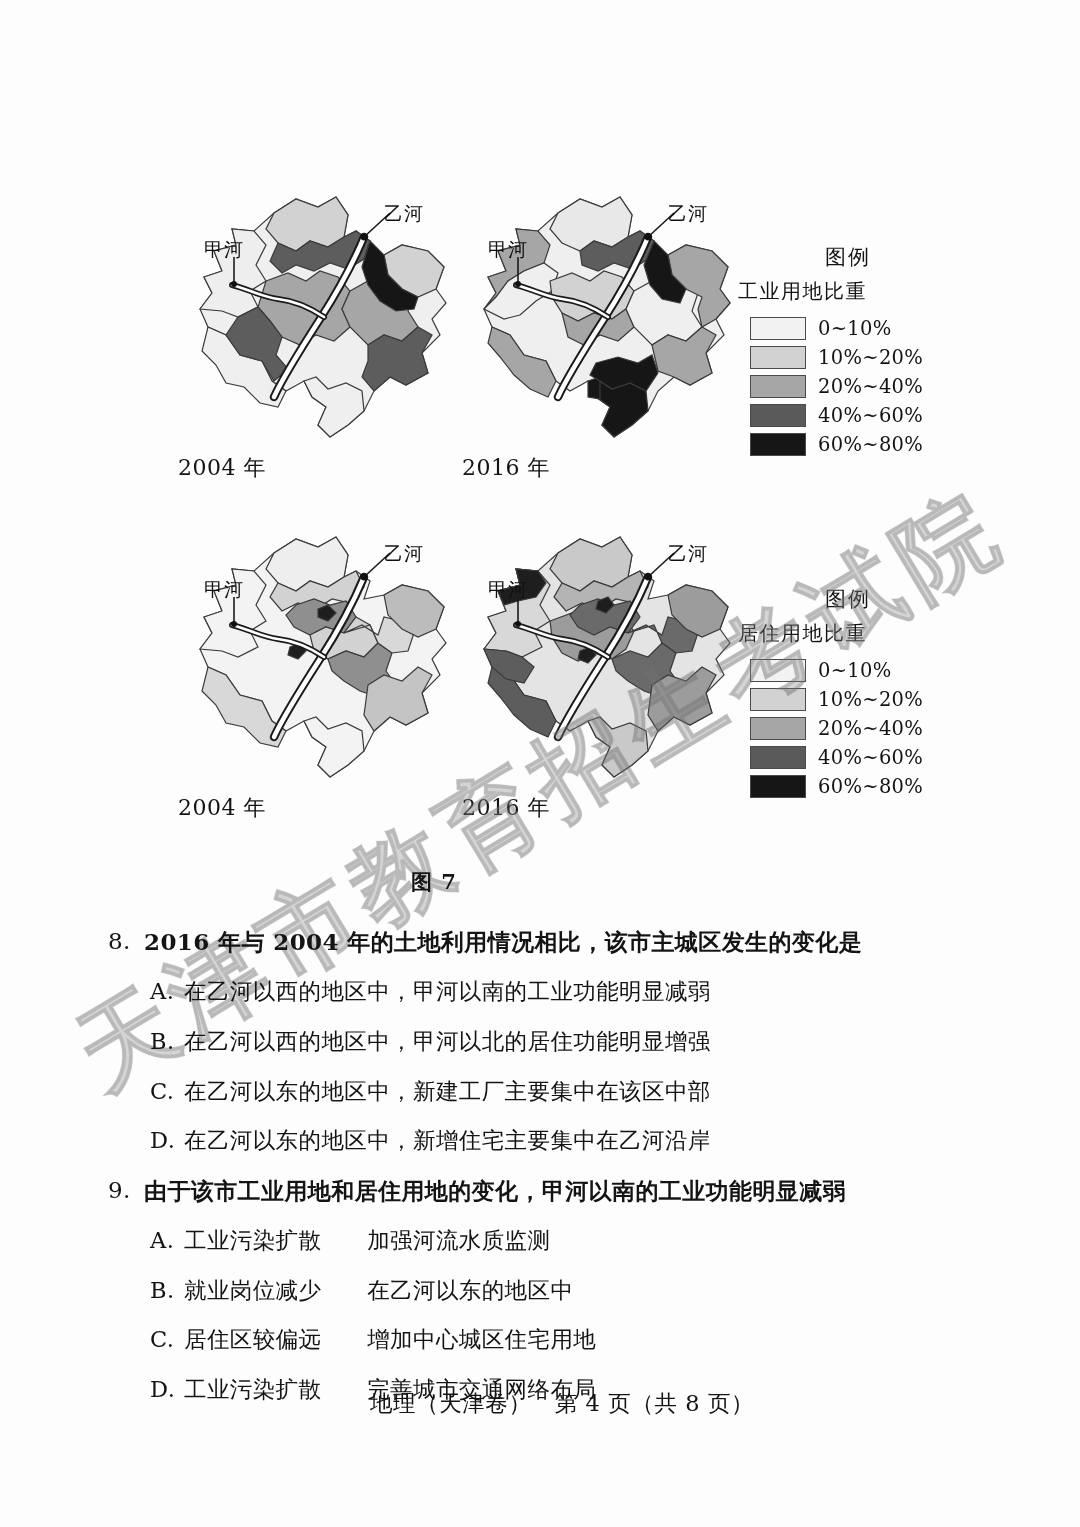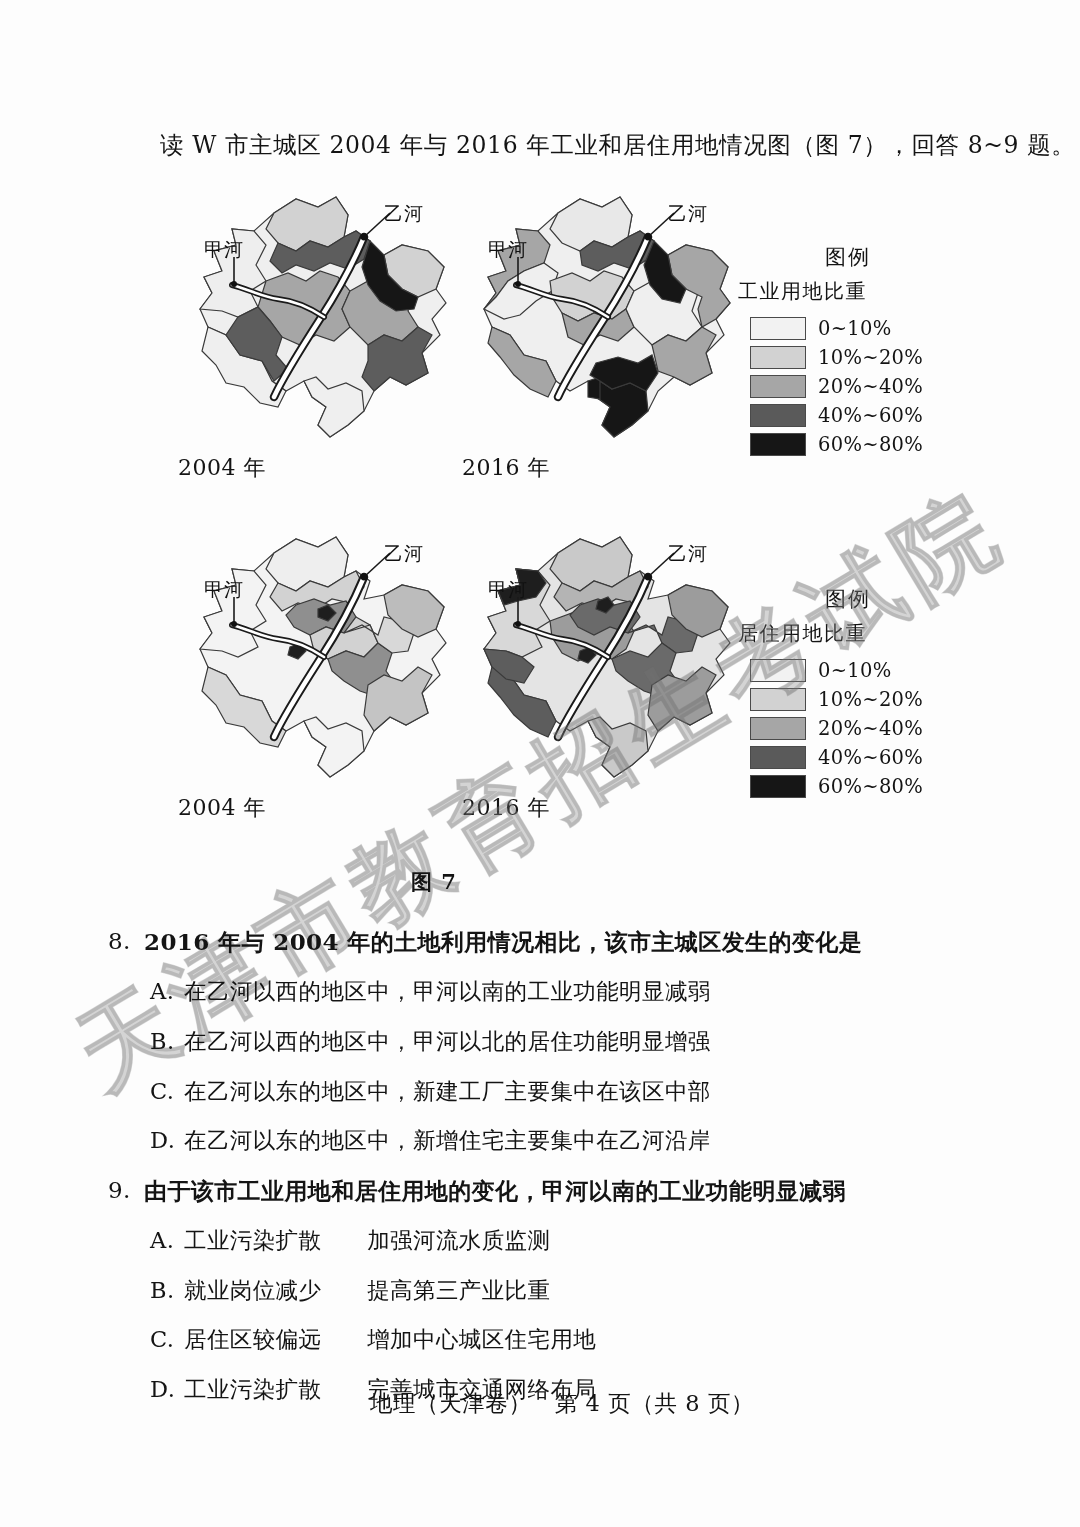--- a/index.html
+++ b/index.html
@@ -200,7 +200,6 @@
 
 <div class="page">
 
-  <div class="intro">读 W 市主城区 2004 年与 2016 年工业和居住用地情况图（图 7），回答 8~9 题。</div>
 
   <div class="figure">
 

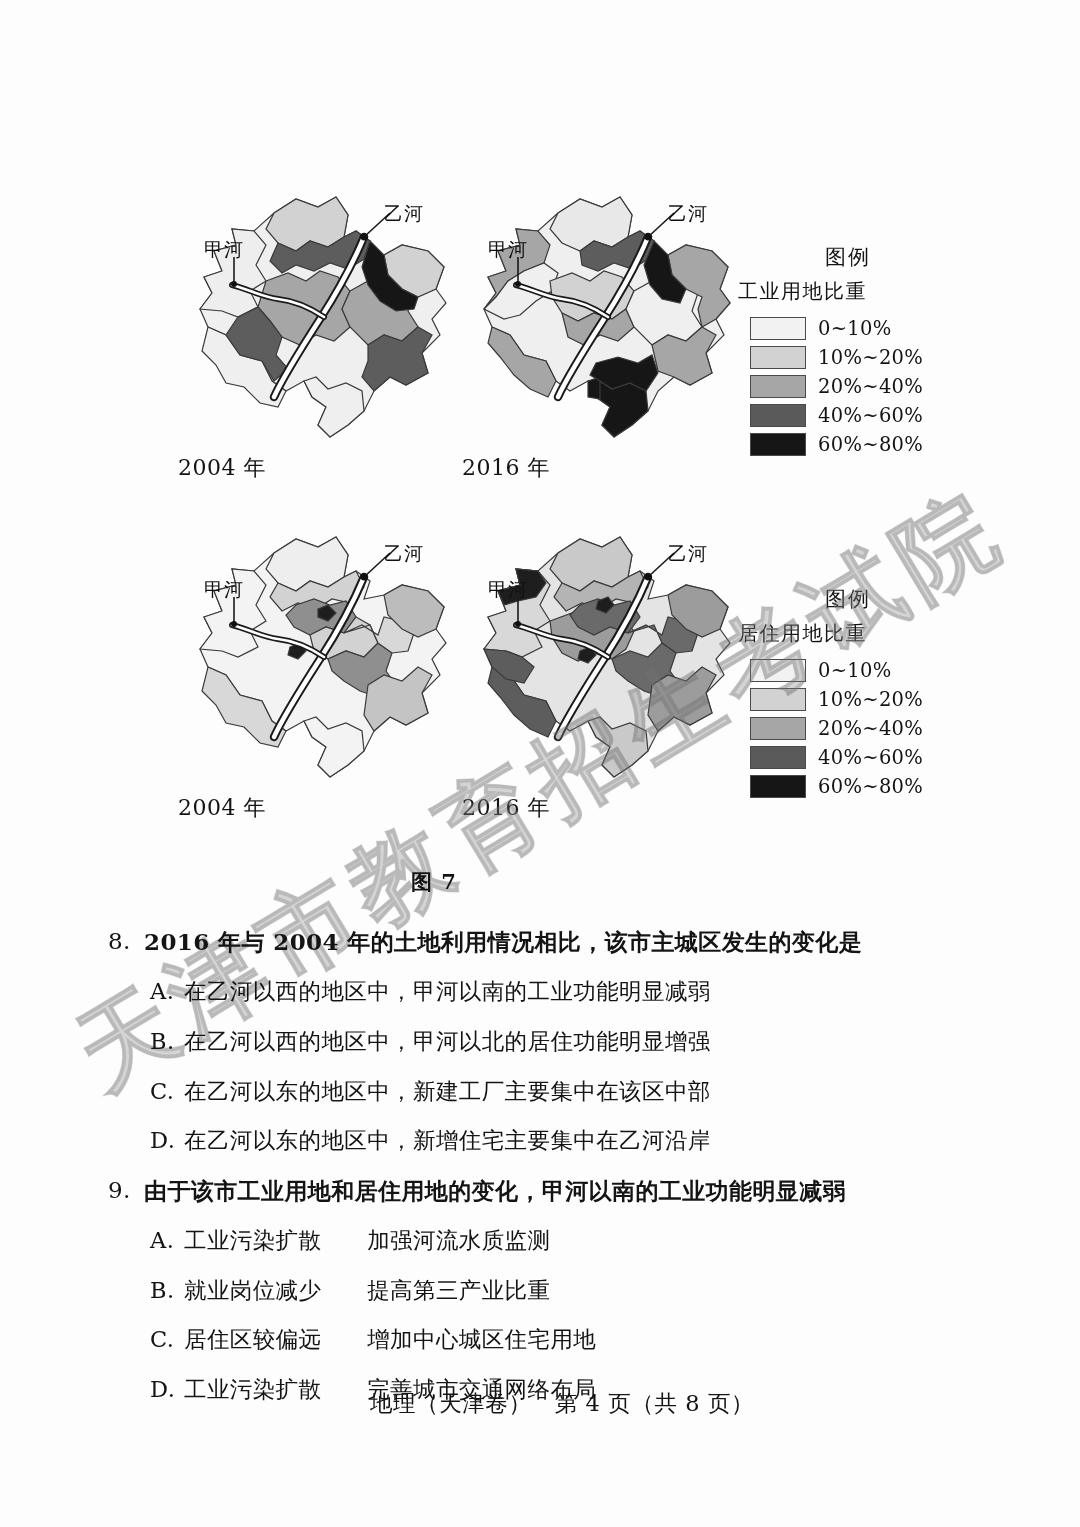--- a/index.html
+++ b/index.html
@@ -517,7 +517,7 @@
     </div>
     <div class="q-option">
       <span class="opt-letter">B.</span>
-      <span class="opt-text">就业岗位减少　　提高第三产业比重</span>
+      <span class="opt-text">就业岗位减少　　在乙河以东的地区中</span>
     </div>
     <div class="q-option">
       <span class="opt-letter">C.</span>

